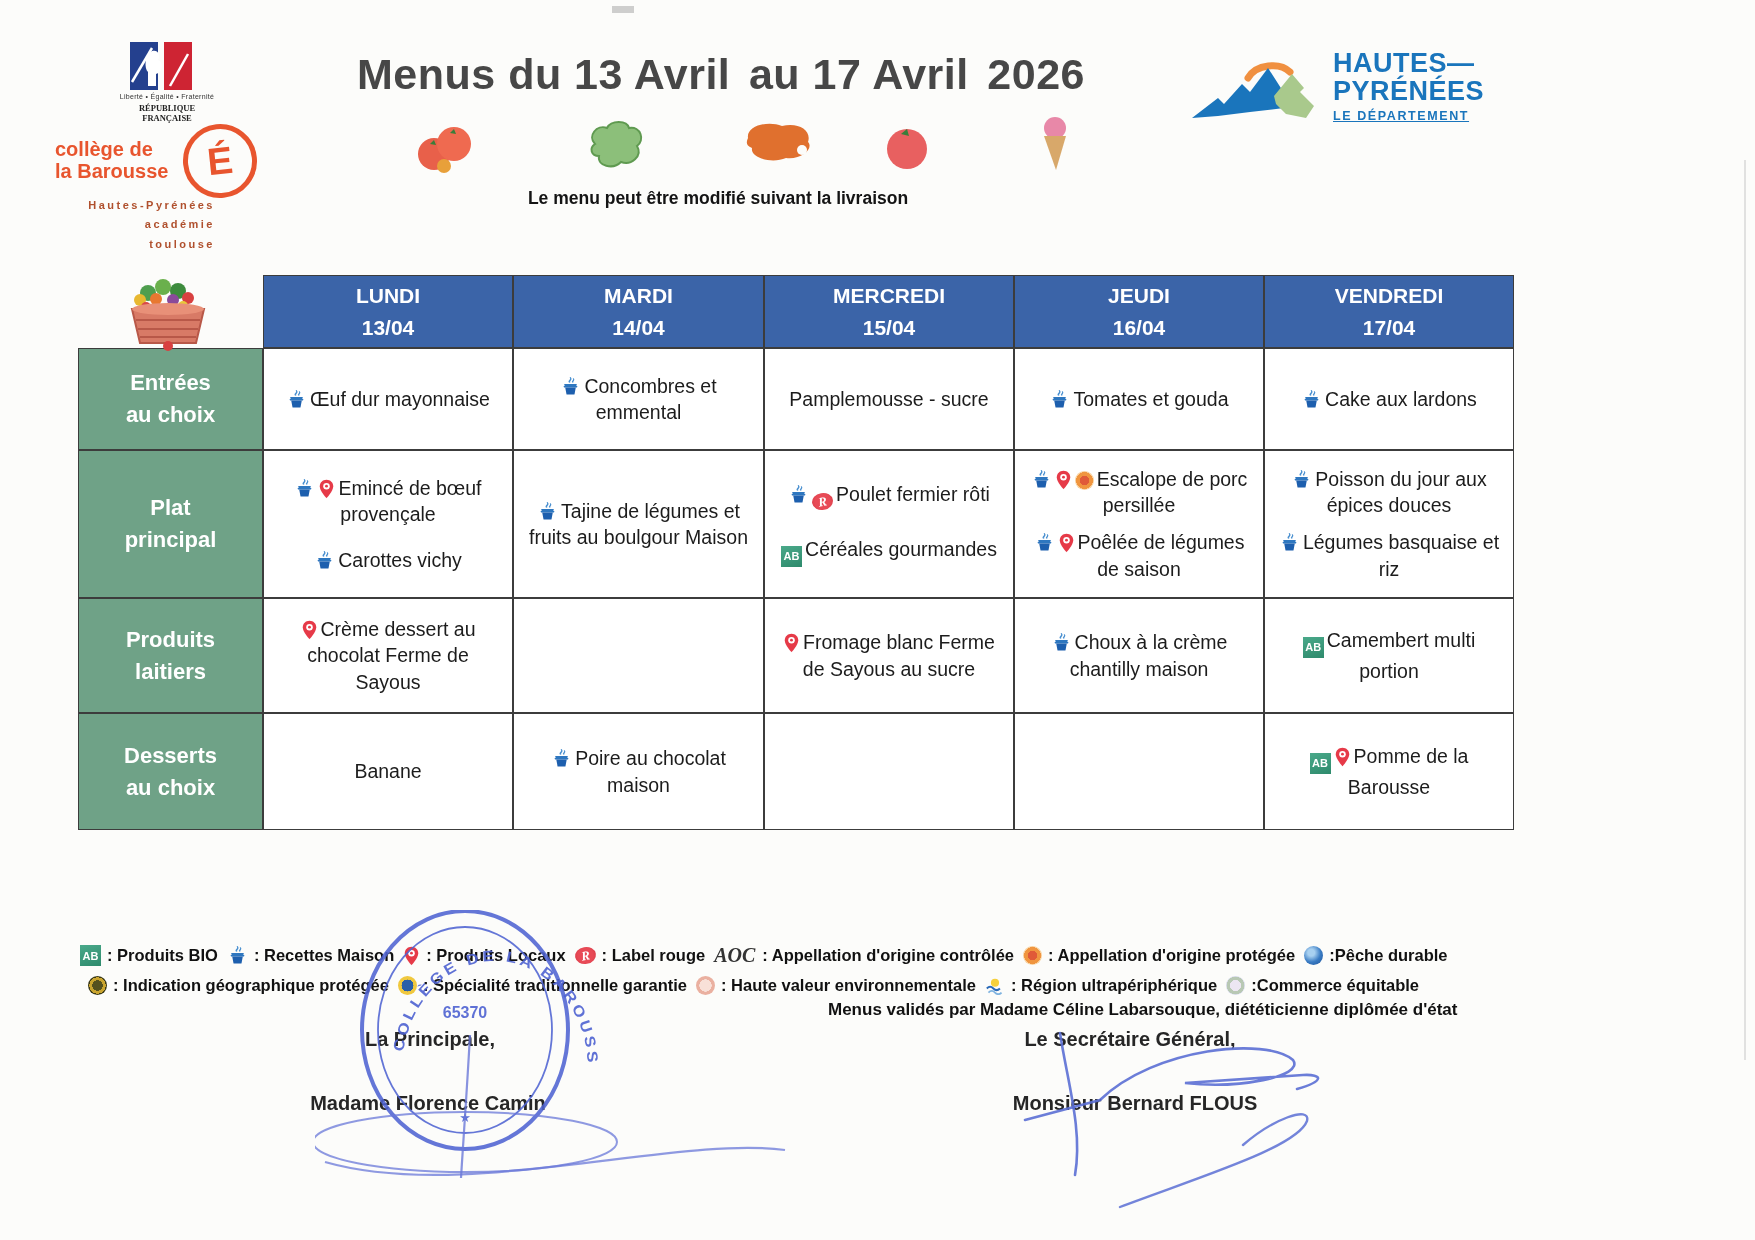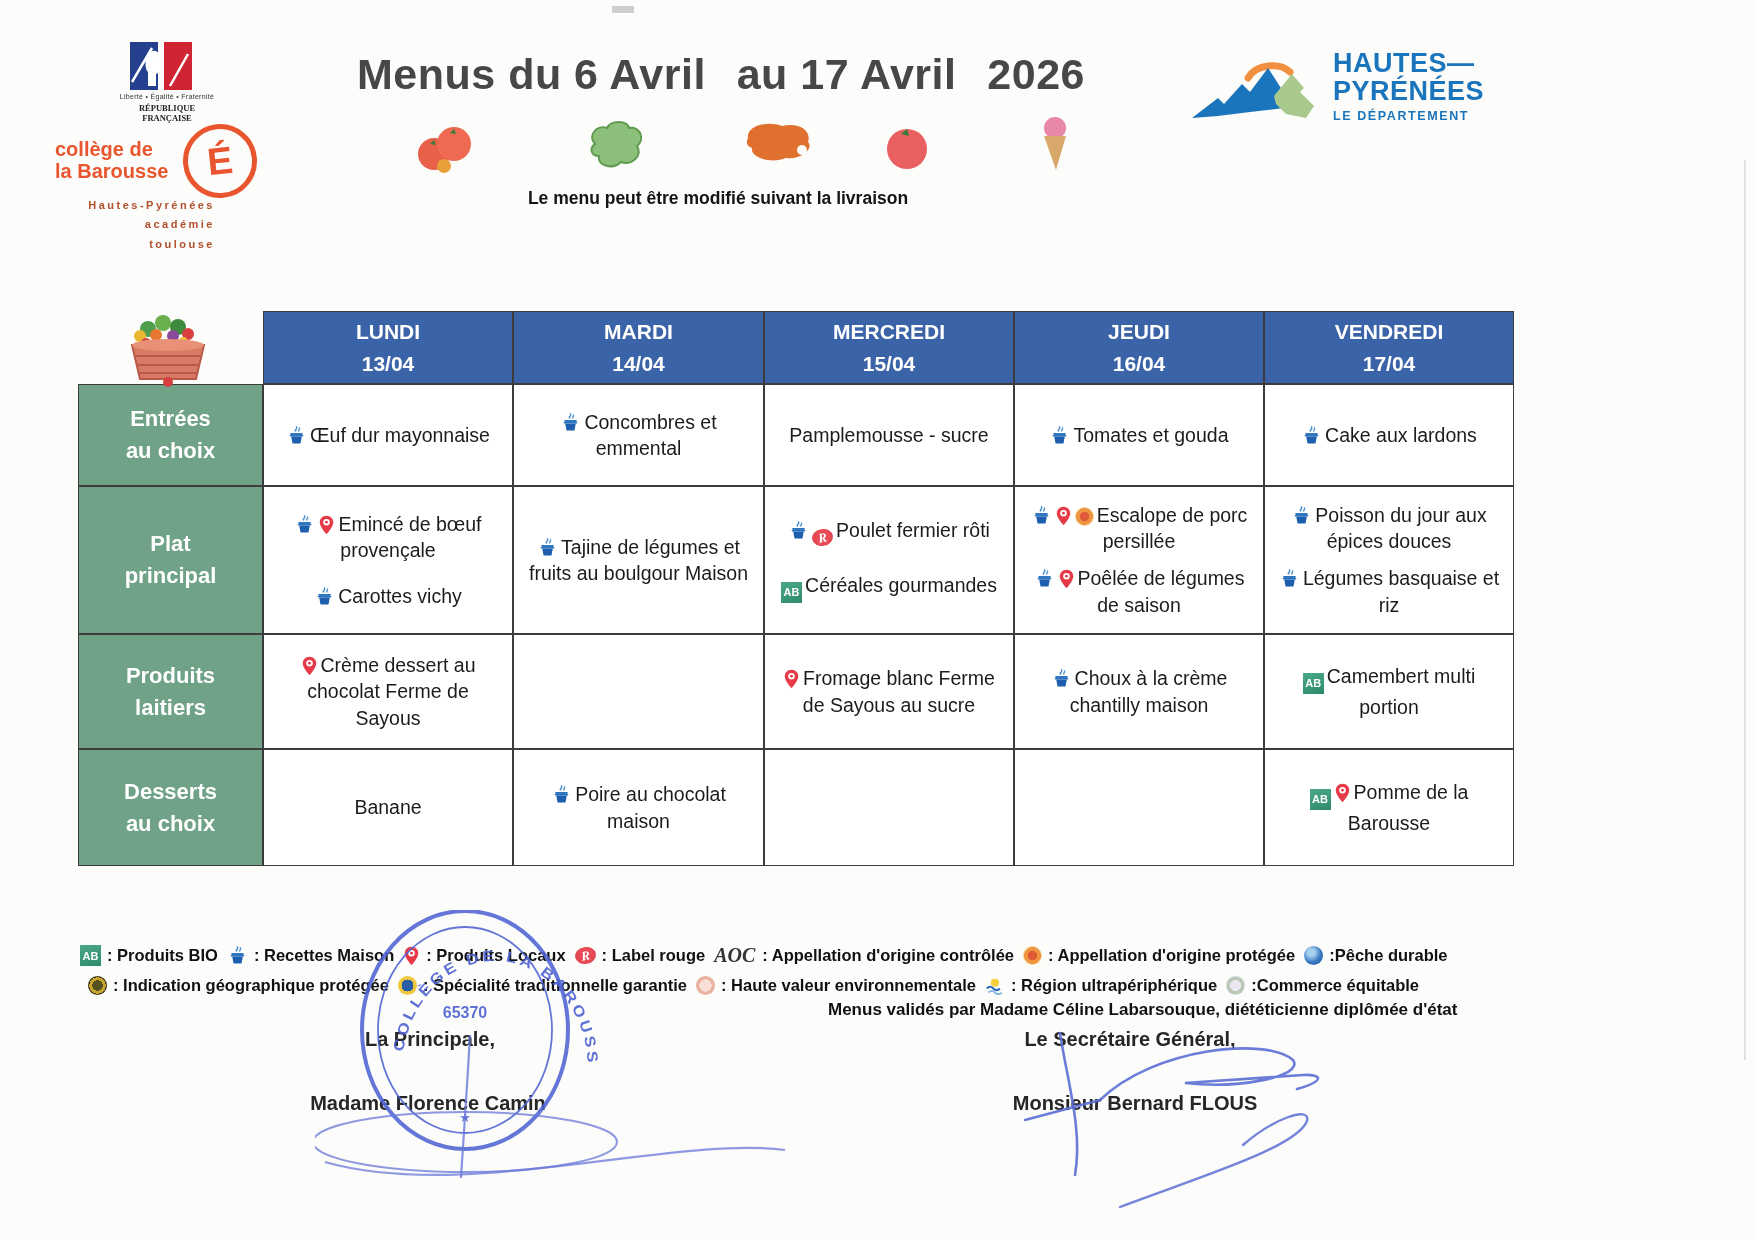--- a/index.html
+++ b/index.html
@@ -99,7 +99,7 @@
   </div>
 
   <div class="title-row abs" style="left:357px;top:50px;width:728px;">
-    <span>Menus du 6 Avril</span>
+    <span>Menus du 13 Avril</span>
     <span>au 17 Avril</span>
     <span>2026</span>
   </div>

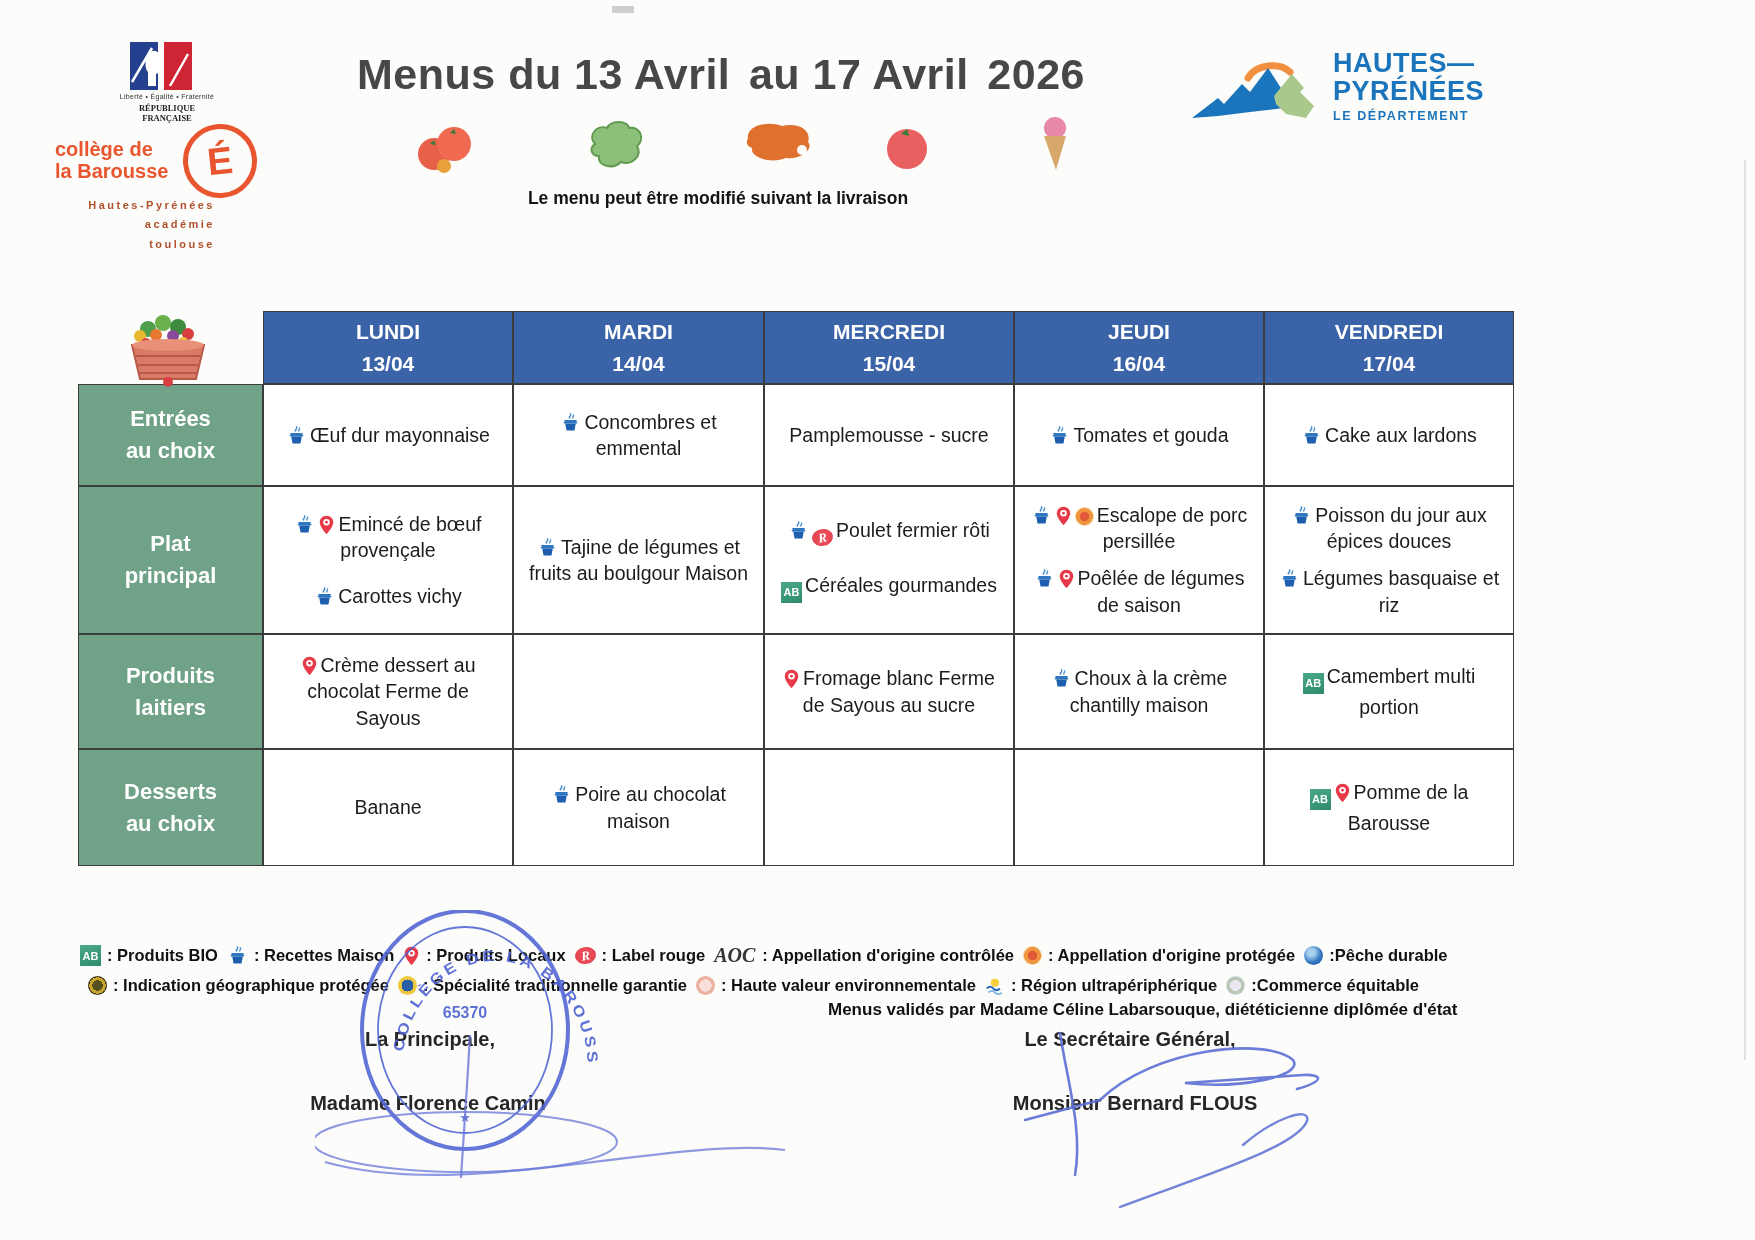--- a/index.html
+++ b/index.html
@@ -15,7 +15,7 @@
   .e-circle{width:64px;height:64px;border:5px solid #e8552e;border-radius:50%;display:flex;align-items:center;justify-content:center;
             font-size:38px;font-weight:bold;color:#e8552e;transform:rotate(-6deg);}
   .dept-name{font-size:27px;font-weight:800;color:#1a75bc;line-height:1.02;letter-spacing:.5px;}
-  .dept-tag{font-size:12.5px;font-weight:bold;color:#1a75bc;letter-spacing:1.6px;margin-top:4px;}
+  .dept-tag{font-size:12.5px;font-weight:bold;color:#1a75bc;letter-spacing:1.6px;margin-top:4px;text-decoration:underline;}
 
   .title-row{display:flex;justify-content:space-between;align-items:baseline;
              font-size:43px;font-weight:bold;color:#474747;letter-spacing:.5px;}

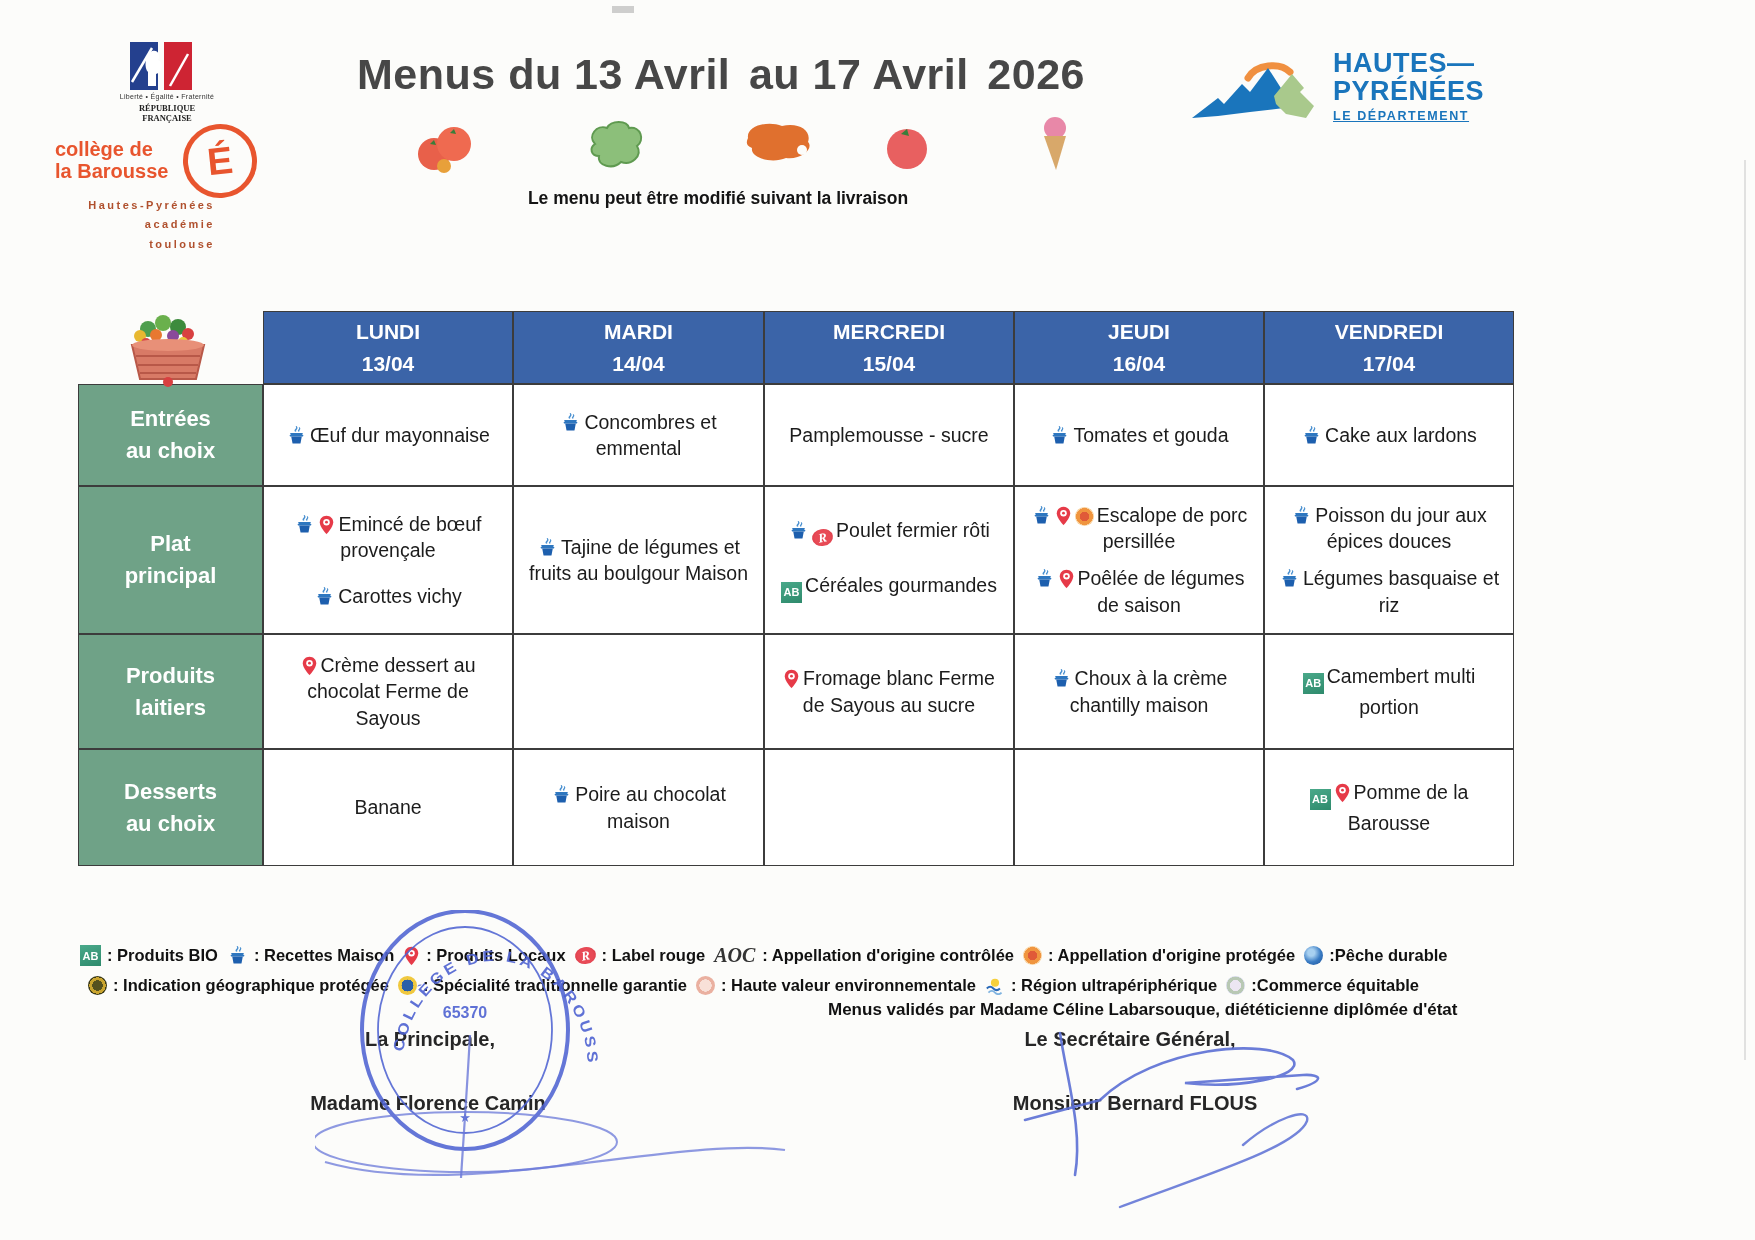--- a/index.html
+++ b/index.html
@@ -23,7 +23,7 @@
 
   
   .menu-grid{display:grid;grid-template-columns:185px 250px 251px 250px 250px 250px;
-             grid-template-rows:73px 102px 148px 115px 117px;margin-top:36px;}
+             grid-template-rows:73px 102px 148px 115px 117px;}
   .mcell{border:1px solid #3c3c3c;box-sizing:border-box;}
   .corner{border:none;position:relative;}
   .mhead{background:#3b64a8;color:#fff;font-weight:bold;font-size:21px;text-align:center;

